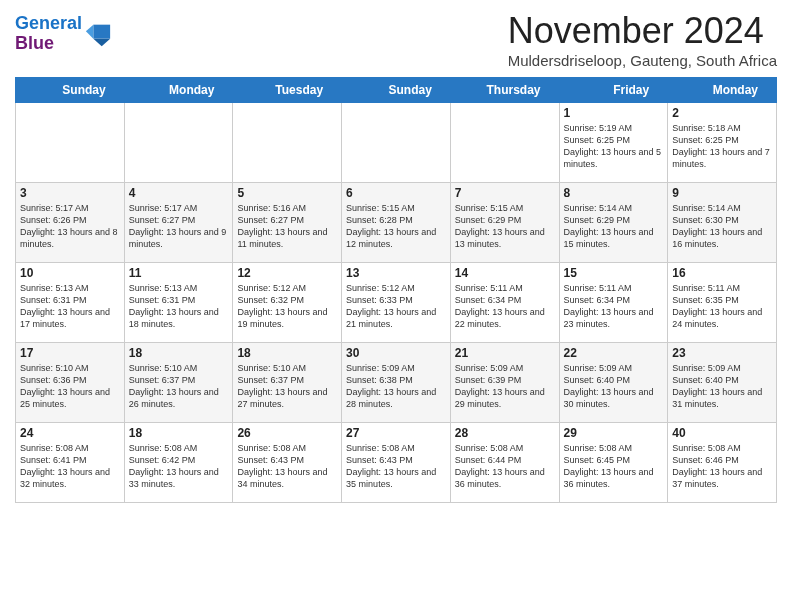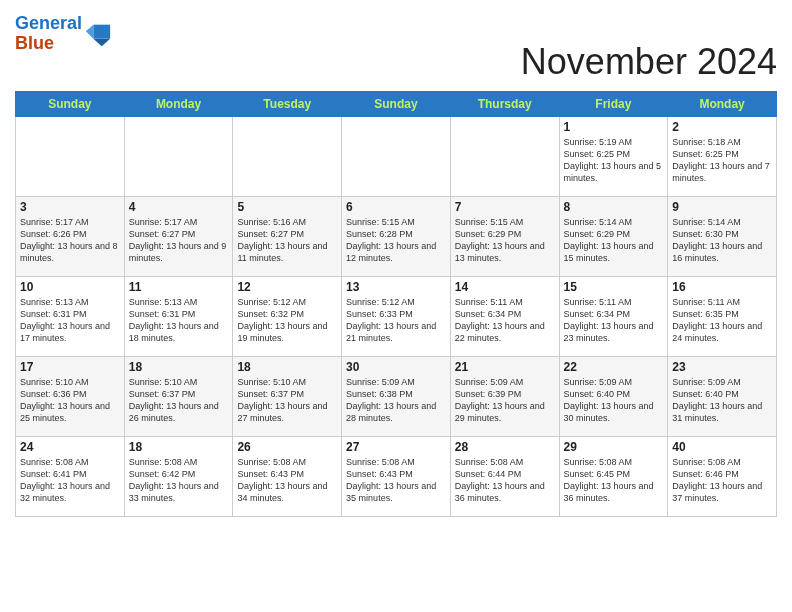--- a/index.html
+++ b/index.html
@@ -98,7 +98,7 @@
     <div>
       <div style="display:flex;align-items:center;">
         <div class="logo-text">
-          <span>General</span><br><span style="color:#c2410c;">Blue</span>
+          <span>General</span><br><span style="color:#701a75;">Blue</span>
         </div>
         <svg class="logo-icon" viewBox="0 0 30 30">
           <polygon points="10,5 28,5 28,20 10,20" fill="#2878c3"></polygon>

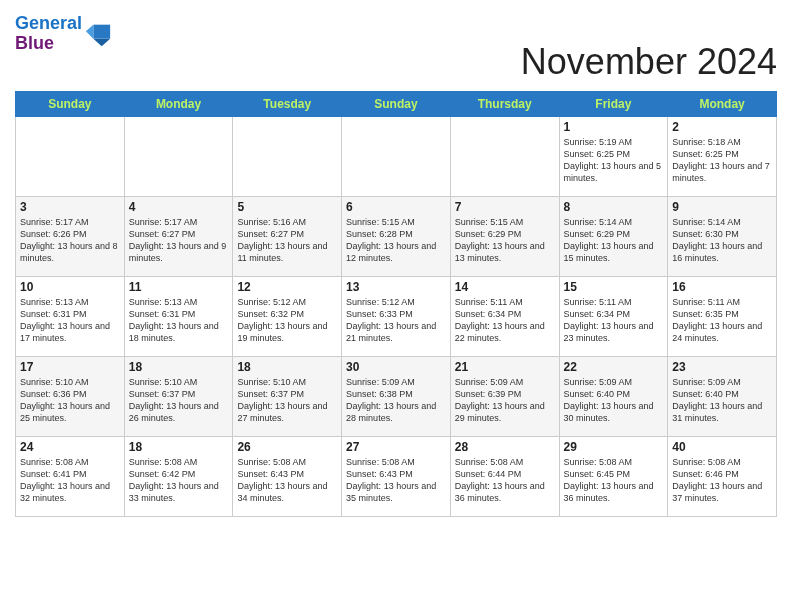--- a/index.html
+++ b/index.html
@@ -37,7 +37,6 @@
     }
     .title-area {
       text-align: left;
-      margin-top: 31px;
     }
     .month-title {
       font-size: 36px;

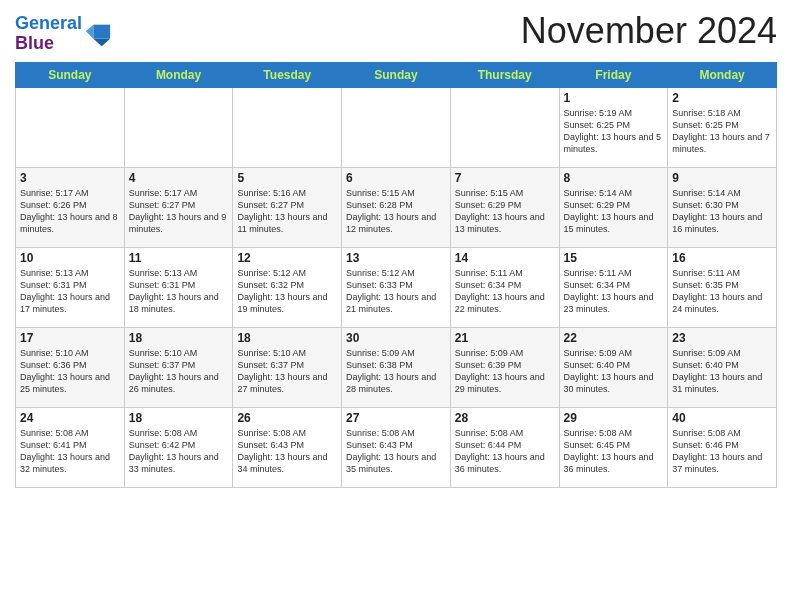--- a/index.html
+++ b/index.html
@@ -109,6 +109,7 @@
   </div>
   <div class="title-area">
     <div class="month-title">November 2024</div>
+    <div class="subtitle">Muldersdriseloop, Gauteng, South Africa</div>
   </div>
 </div>
 

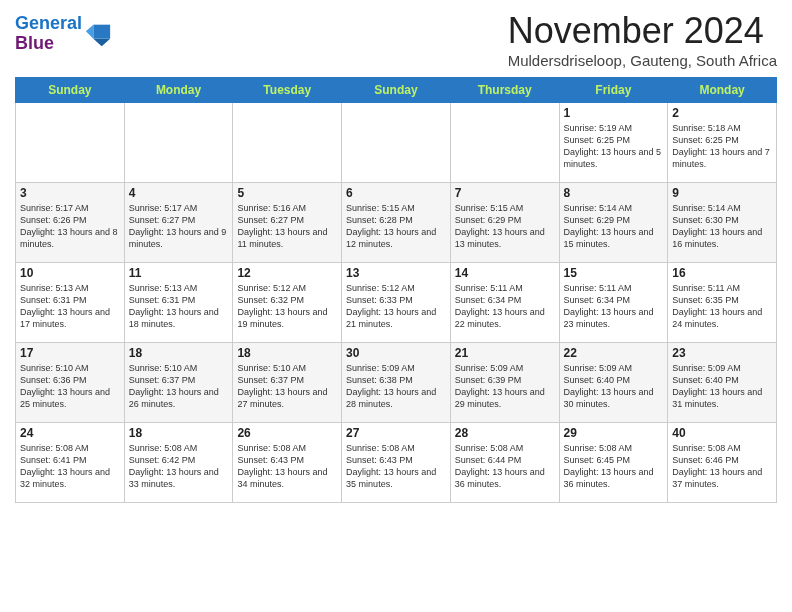--- a/index.html
+++ b/index.html
@@ -54,12 +54,12 @@
     }
     thead tr th {
       background-color: #2878c3;
-      color: #bef264;
+      color: #ffffff;
       font-size: 12px;
       font-weight: bold;
-      padding: 5px 4px;
+      padding: 5px 18px;
       border: 1px solid #2878c3;
-      text-align: center;
+      text-align: right;
     }
     tbody tr td {
       border: 1px solid #ccc;

